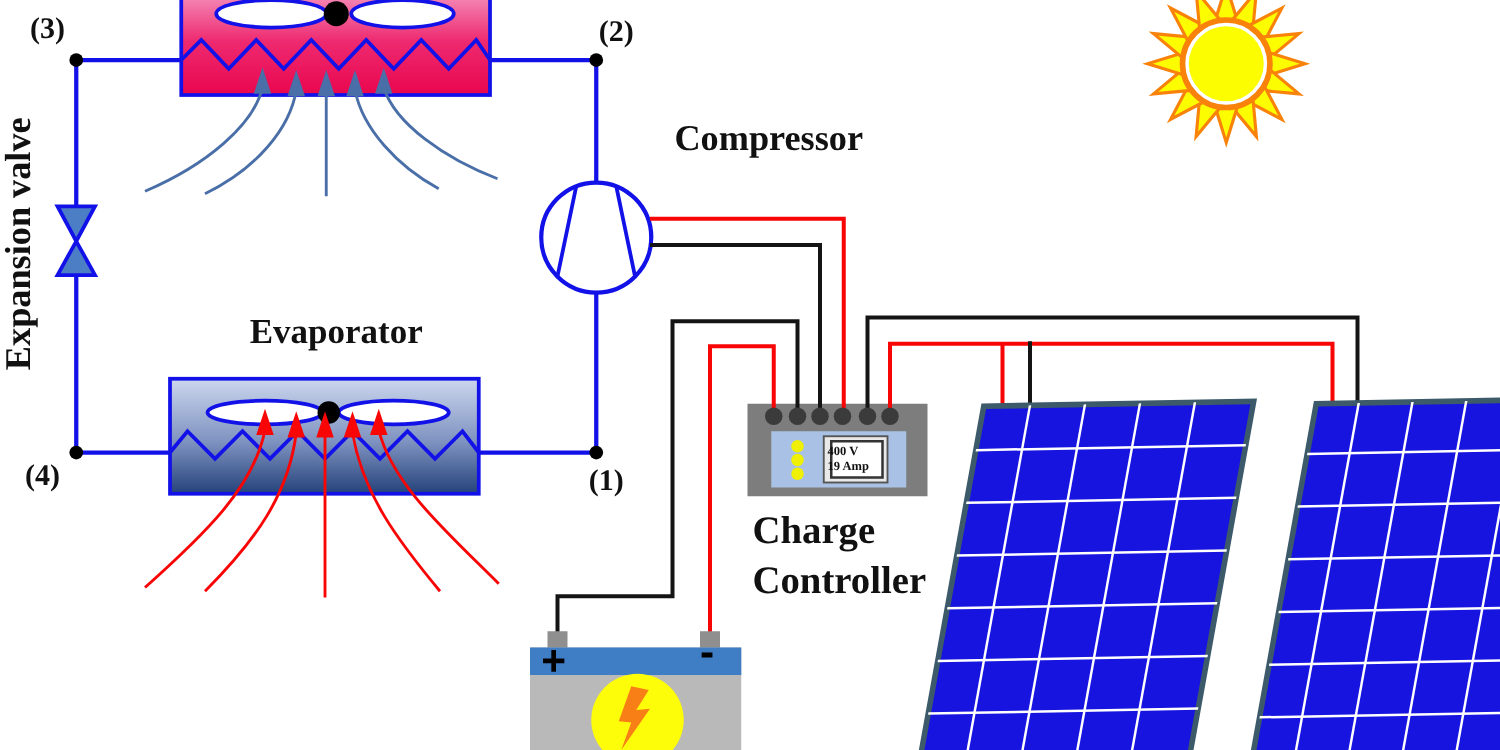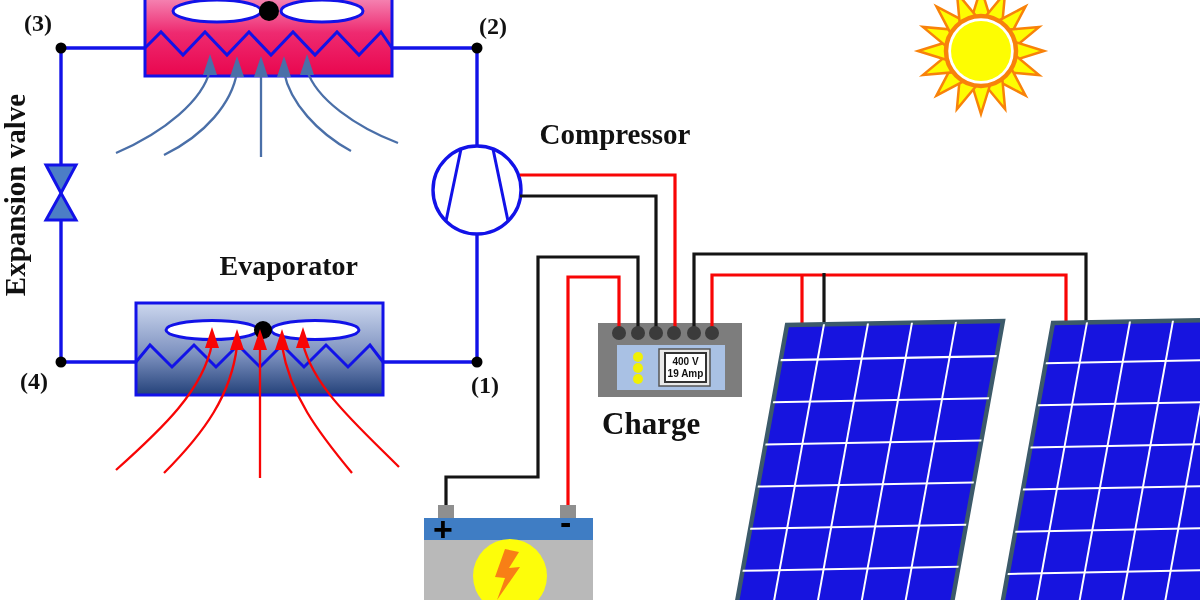--- a/index.html
+++ b/index.html
@@ -232,7 +232,7 @@
   <div class="lbl pt" style="left:471px;top:372px;">(1)</div>
 
   <div class="lbl big" style="left:158px;top:250px;width:200px;text-align:right;">Evaporator</div>
-  <div class="lbl" style="left:515px;top:95px;width:200px;text-align:center;font-size:29px;margin-top:23px;">Compressor</div>
+  <div class="lbl" style="left:515px;top:95px;width:200px;text-align:center;font-size:29px;">Compressor</div>
 
   <div class="lbl cc-label" style="left:602px;top:404px;">Charge</div>
 

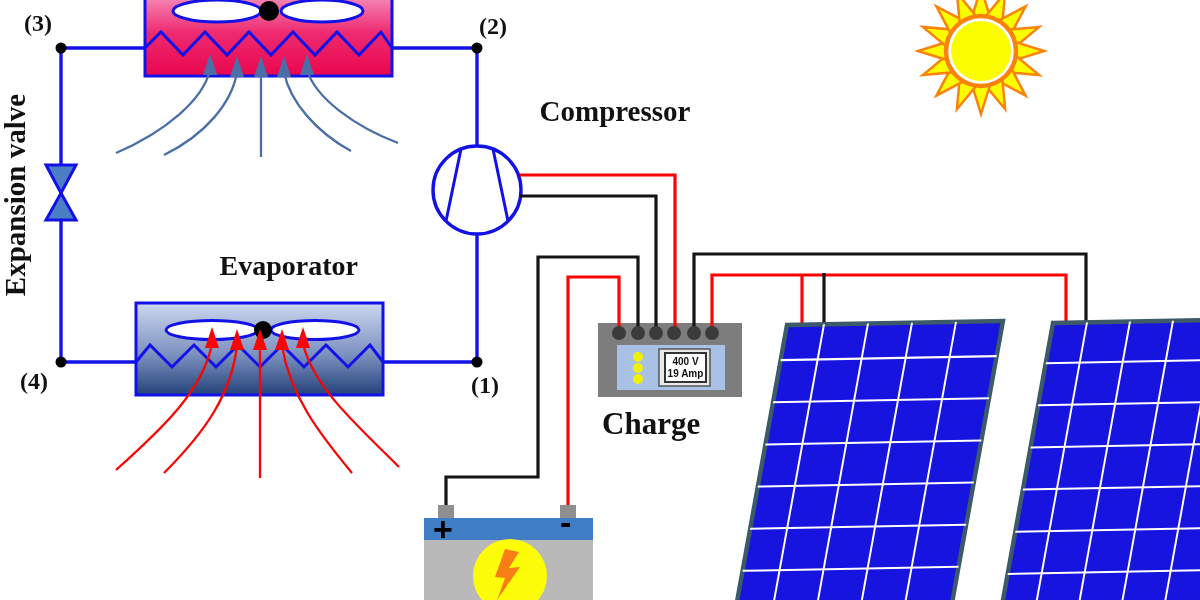--- a/index.html
+++ b/index.html
@@ -231,7 +231,7 @@
   <div class="lbl pt" style="left:20px;top:368px;">(4)</div>
   <div class="lbl pt" style="left:471px;top:372px;">(1)</div>
 
-  <div class="lbl big" style="left:158px;top:250px;width:200px;text-align:right;">Evaporator</div>
+  <div class="lbl big" style="left:169px;top:250px;width:200px;text-align:center;">Evaporator</div>
   <div class="lbl" style="left:515px;top:95px;width:200px;text-align:center;font-size:29px;">Compressor</div>
 
   <div class="lbl cc-label" style="left:602px;top:404px;">Charge</div>

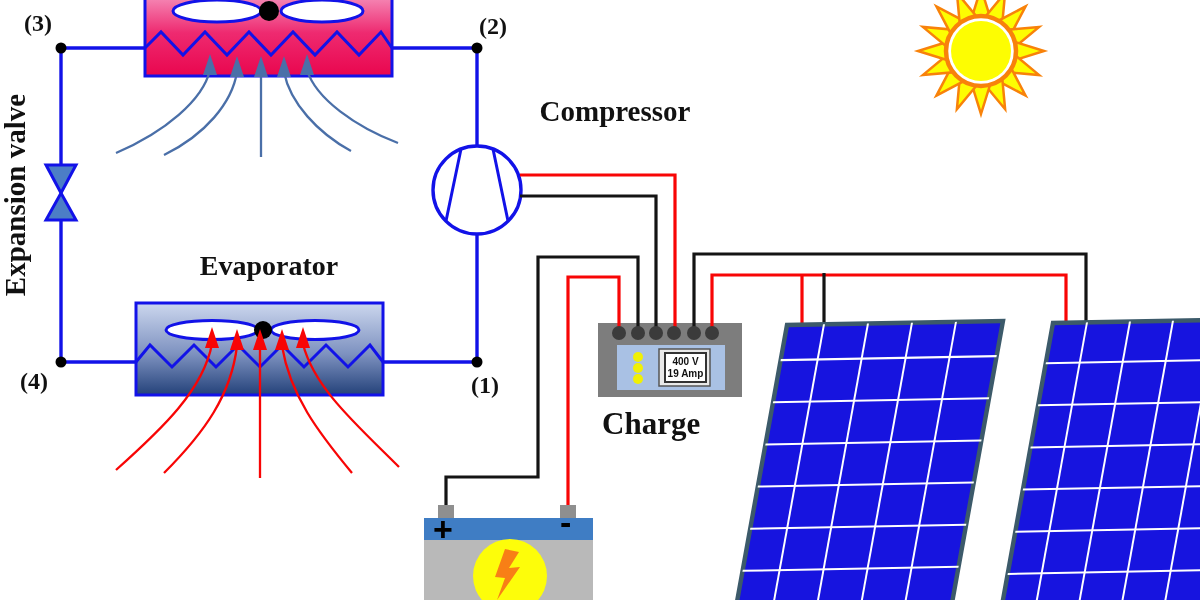--- a/index.html
+++ b/index.html
@@ -19,8 +19,8 @@
     transform:rotate(-90deg);
   }
   .disp{
-    position:absolute;font-family:Liberation Sans, sans-serif;font-weight:bold;
-    font-size:10px;color:#111;width:47px;text-align:center;line-height:12px;
+    position:absolute;font-family:Liberation Serif, serif;font-weight:bold;
+    font-size:10px;color:#111;width:47px;text-align:left;line-height:12px;
   }
   .term-sign{
     position:absolute;font-family:"Liberation Sans",sans-serif;font-weight:bold;

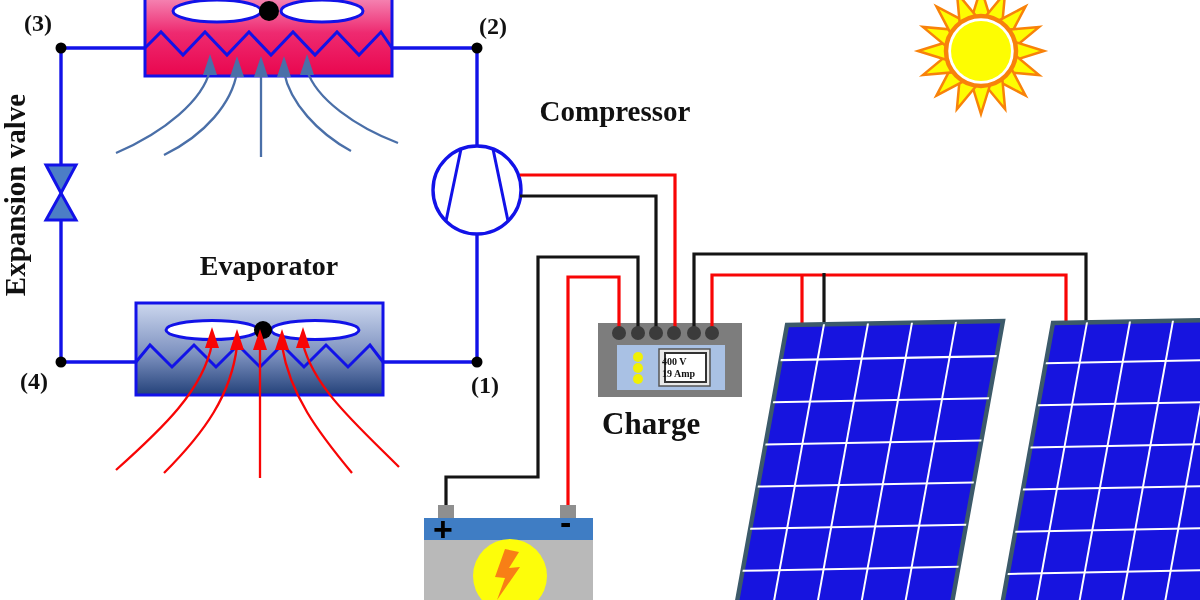--- a/index.html
+++ b/index.html
@@ -235,6 +235,7 @@
   <div class="lbl" style="left:515px;top:95px;width:200px;text-align:center;font-size:29px;">Compressor</div>
 
   <div class="lbl cc-label" style="left:602px;top:404px;">Charge</div>
+  <div class="lbl cc-label" style="left:602px;top:444px;">Controller</div>
 
   <div class="disp" style="left:662px;top:356px;">400 V</div>
   <div class="disp" style="left:662px;top:368px;">19 Amp</div>

